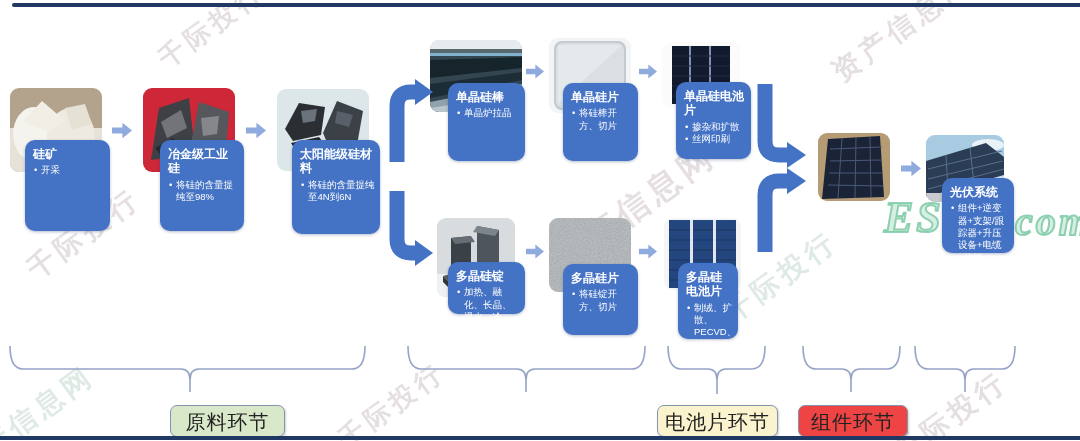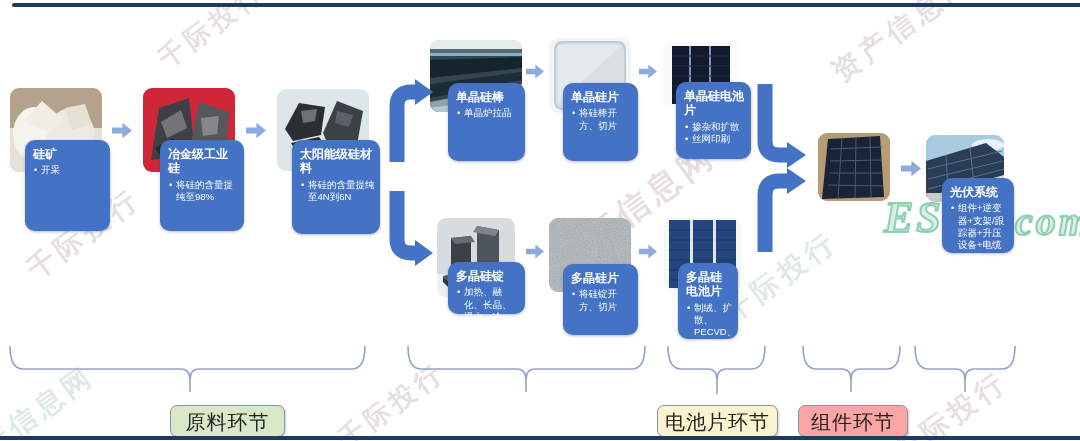--- a/index.html
+++ b/index.html
@@ -30,7 +30,7 @@
   .lb-raw{background:#d9e8c9}
   .lb-wafer{background:#dce7f3}
   .lb-cell{background:#faf3cd}
-  .lb-module{background:#fca5a5}
+  .lb-module{background:#ef4444}
   .lb-system{background:#ccd5e1}
 
   .wm{position:absolute;color:rgba(168,148,154,.30);font-size:33px;letter-spacing:5px;transform:rotate(-36deg);

